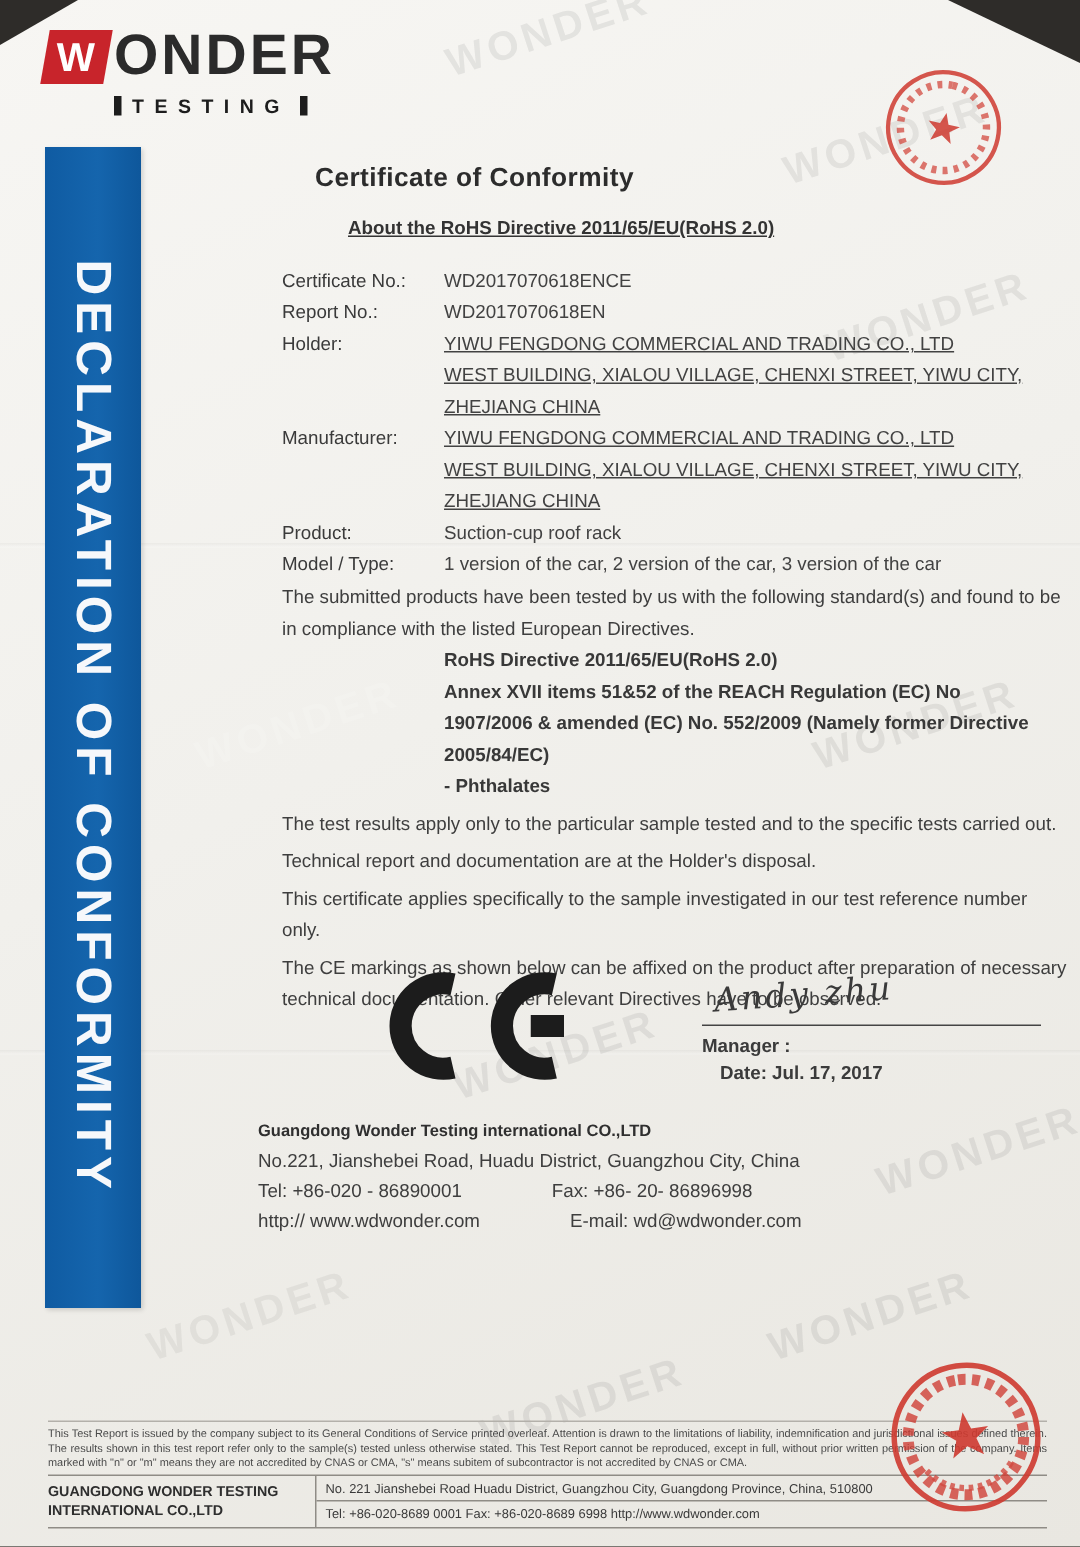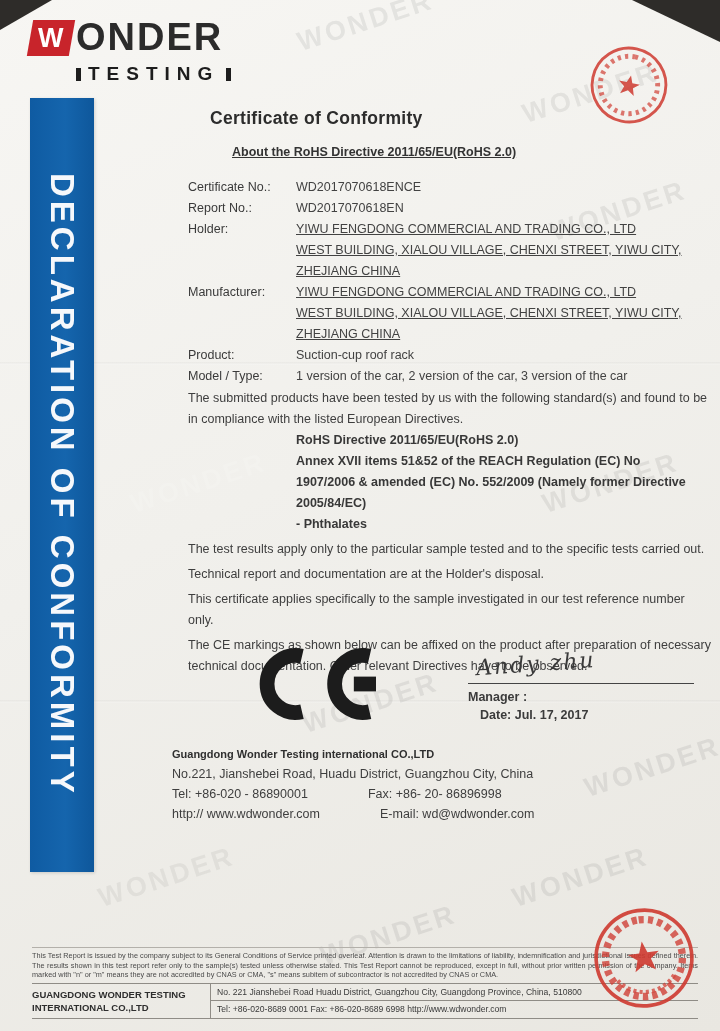--- a/index.html
+++ b/index.html
@@ -30,7 +30,7 @@
   .logo-text { font-size:38px; font-weight:bold; color:#2b2b2b; letter-spacing:2px; margin-left:4px; }
   .logo-testing { display:flex; align-items:center; gap:7px; margin:4px 0 0 46px; }
   .logo-testing .bar { width:5px; height:13px; background:#1d1d1d; display:inline-block; }
-  .logo-testing .tword { font-size:19px; font-weight:bold; letter-spacing:7px; color:#1d1d1d; }
+  .logo-testing .tword { font-size:13px; font-weight:bold; letter-spacing:7px; color:#1d1d1d; }
 
   
   .banner {

